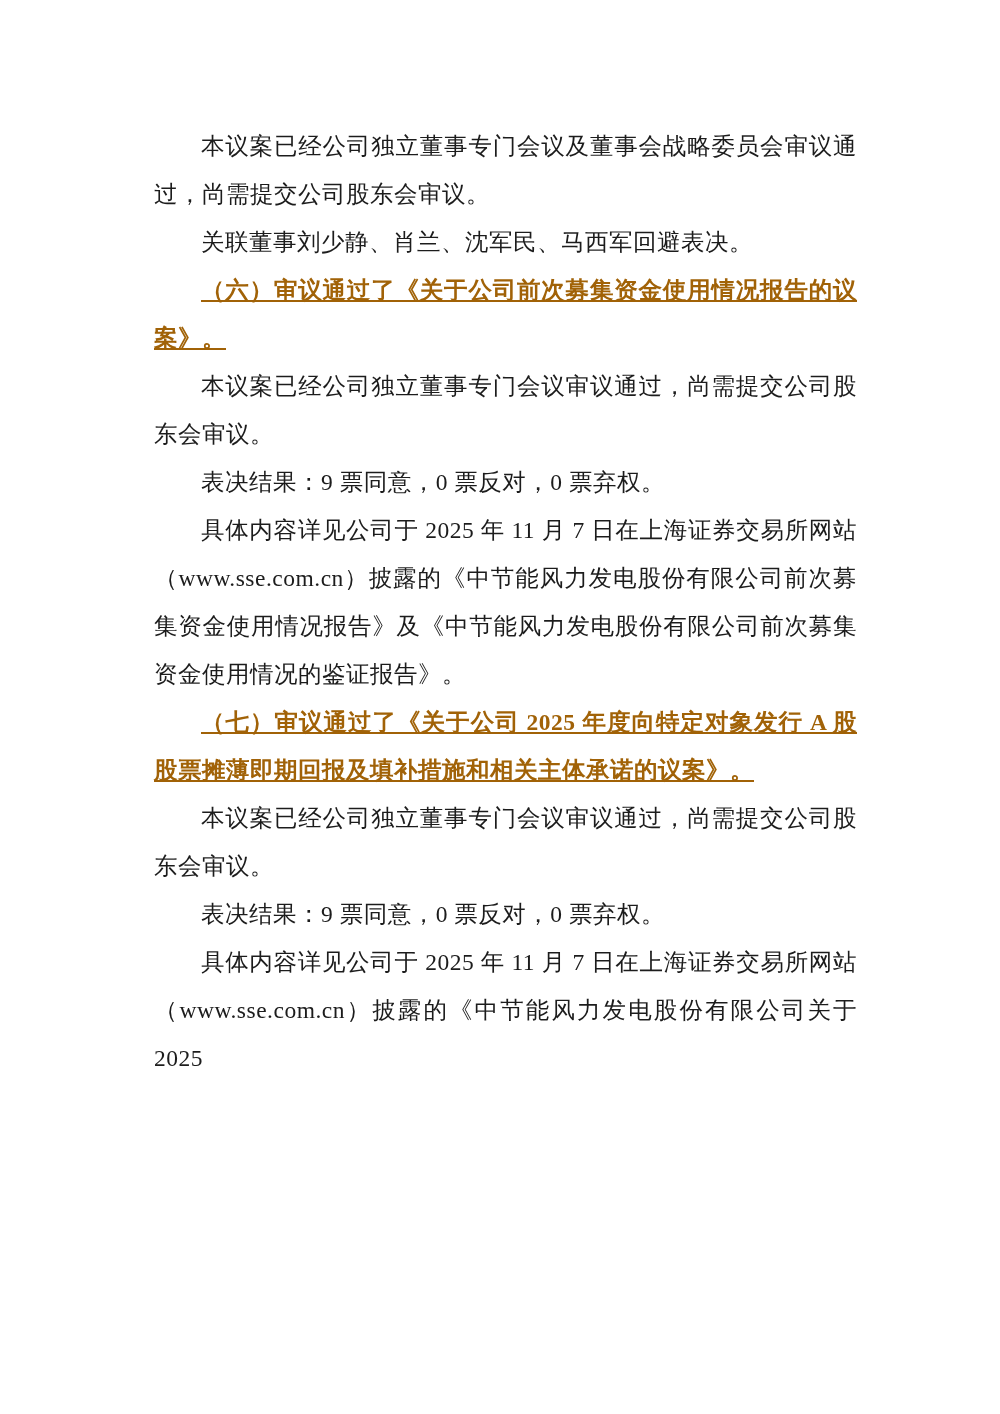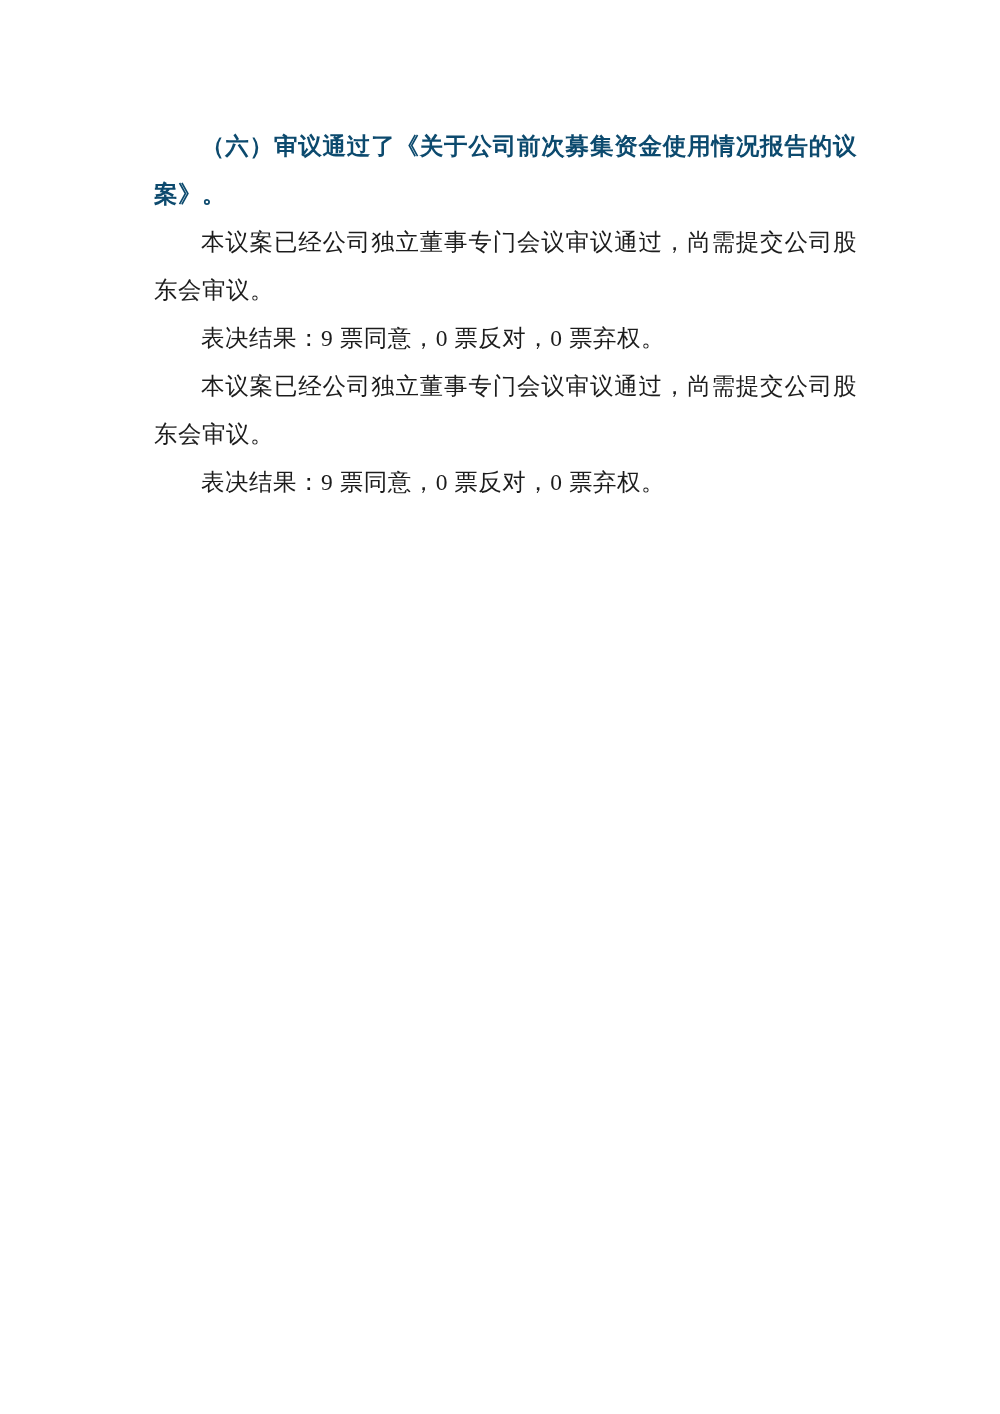--- a/index.html
+++ b/index.html
@@ -40,6 +40,7 @@
 
 <div class="page">
   <main class="content">
+    <p class="para body">本议案已经公司独立董事专门会议及董事会战略委员会审议通过，尚需提交公司股东会审议。</p>
     <p class="para heading">（六）审议通过了《关于公司前次募集资金使用情况报告的议案》。</p>
     <p class="para body">本议案已经公司独立董事专门会议审议通过，尚需提交公司股东会审议。</p>
     <p class="para body">表决结果：9 票同意，0 票反对，0 票弃权。</p>

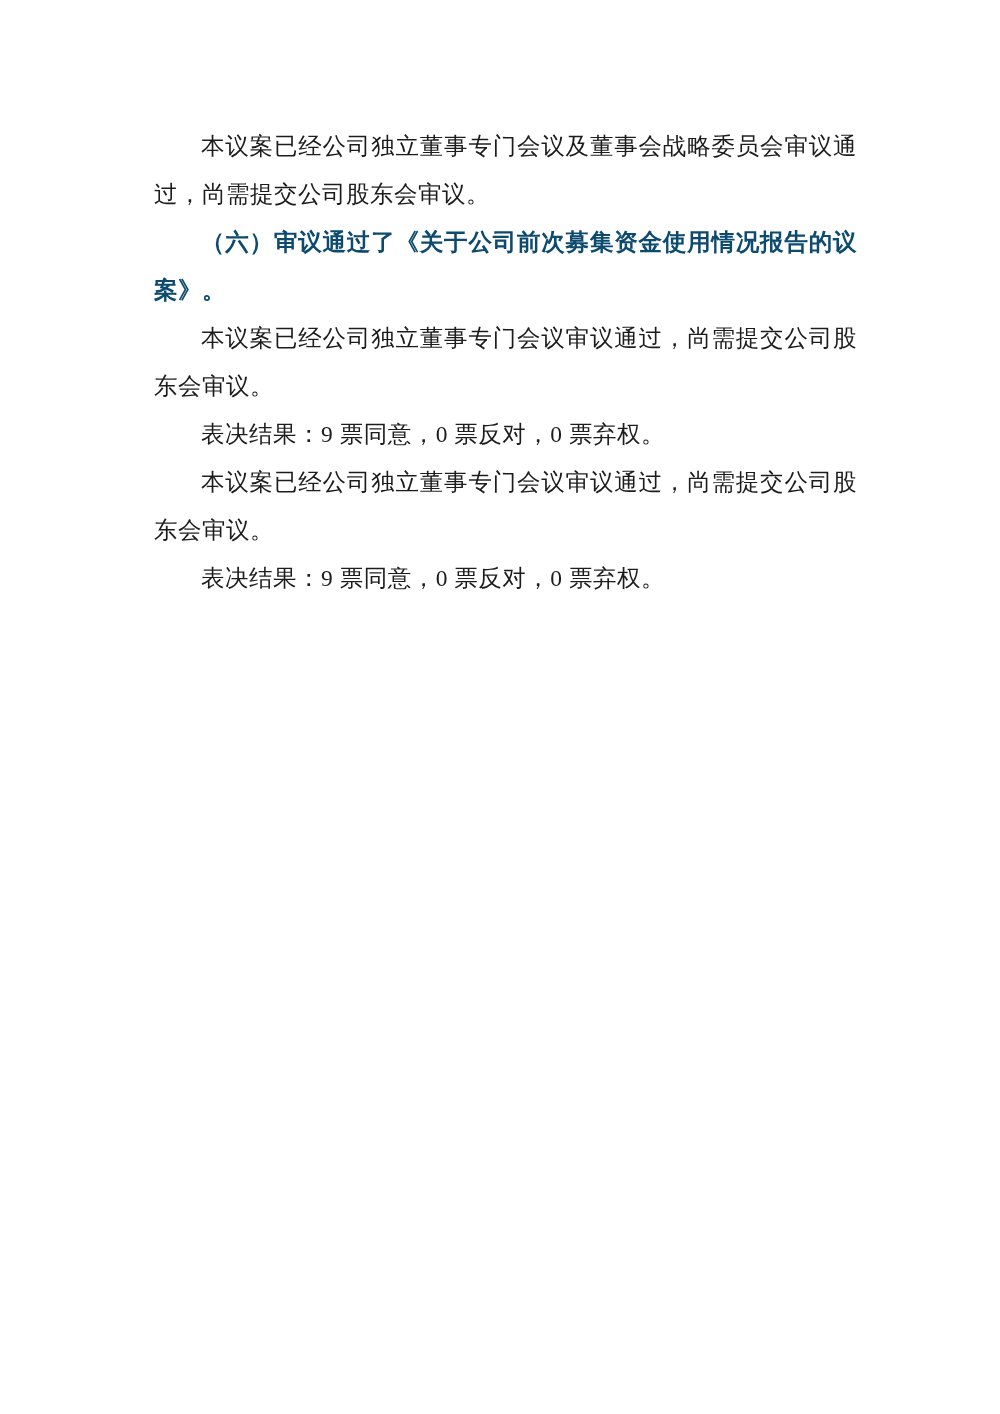--- a/index.html
+++ b/index.html
@@ -41,6 +41,7 @@
 <div class="page">
   <main class="content">
     <p class="para body">本议案已经公司独立董事专门会议及董事会战略委员会审议通过，尚需提交公司股东会审议。</p>
+    <p class="para body">关联董事刘少静、肖兰、沈军民、马西军回避表决。</p>
     <p class="para heading">（六）审议通过了《关于公司前次募集资金使用情况报告的议案》。</p>
     <p class="para body">本议案已经公司独立董事专门会议审议通过，尚需提交公司股东会审议。</p>
     <p class="para body">表决结果：9 票同意，0 票反对，0 票弃权。</p>

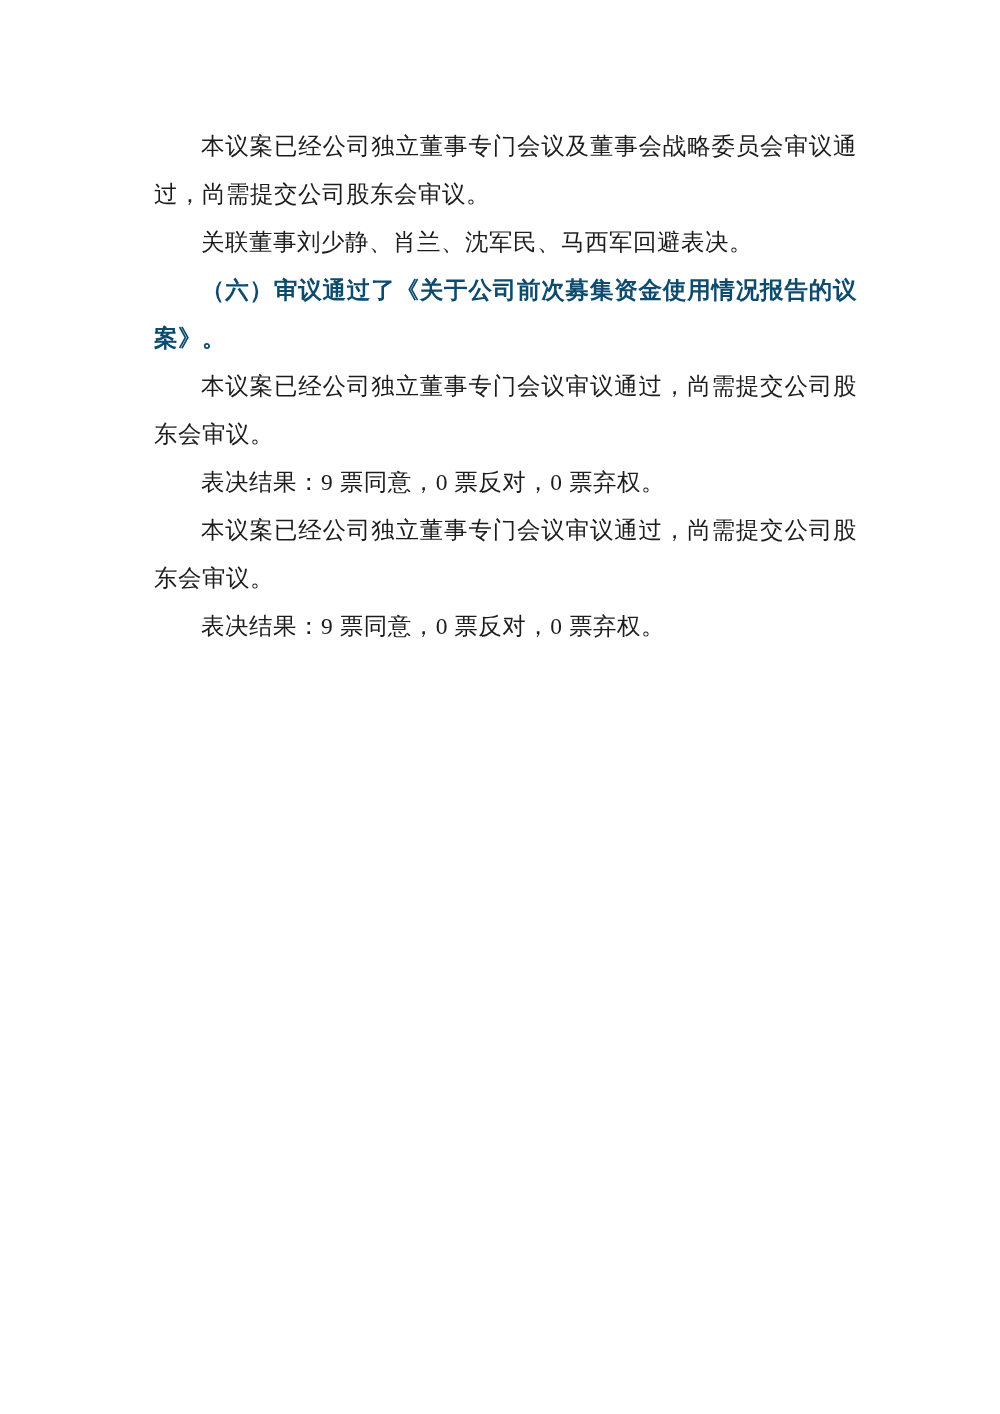--- a/index.html
+++ b/index.html
@@ -32,7 +32,8 @@
   }
   p.para.heading {
     font-weight: 700;
-    color: #0c4a6e;
+    color: #a16207;
+    text-decoration: underline;
   }
 </style>
 </head>

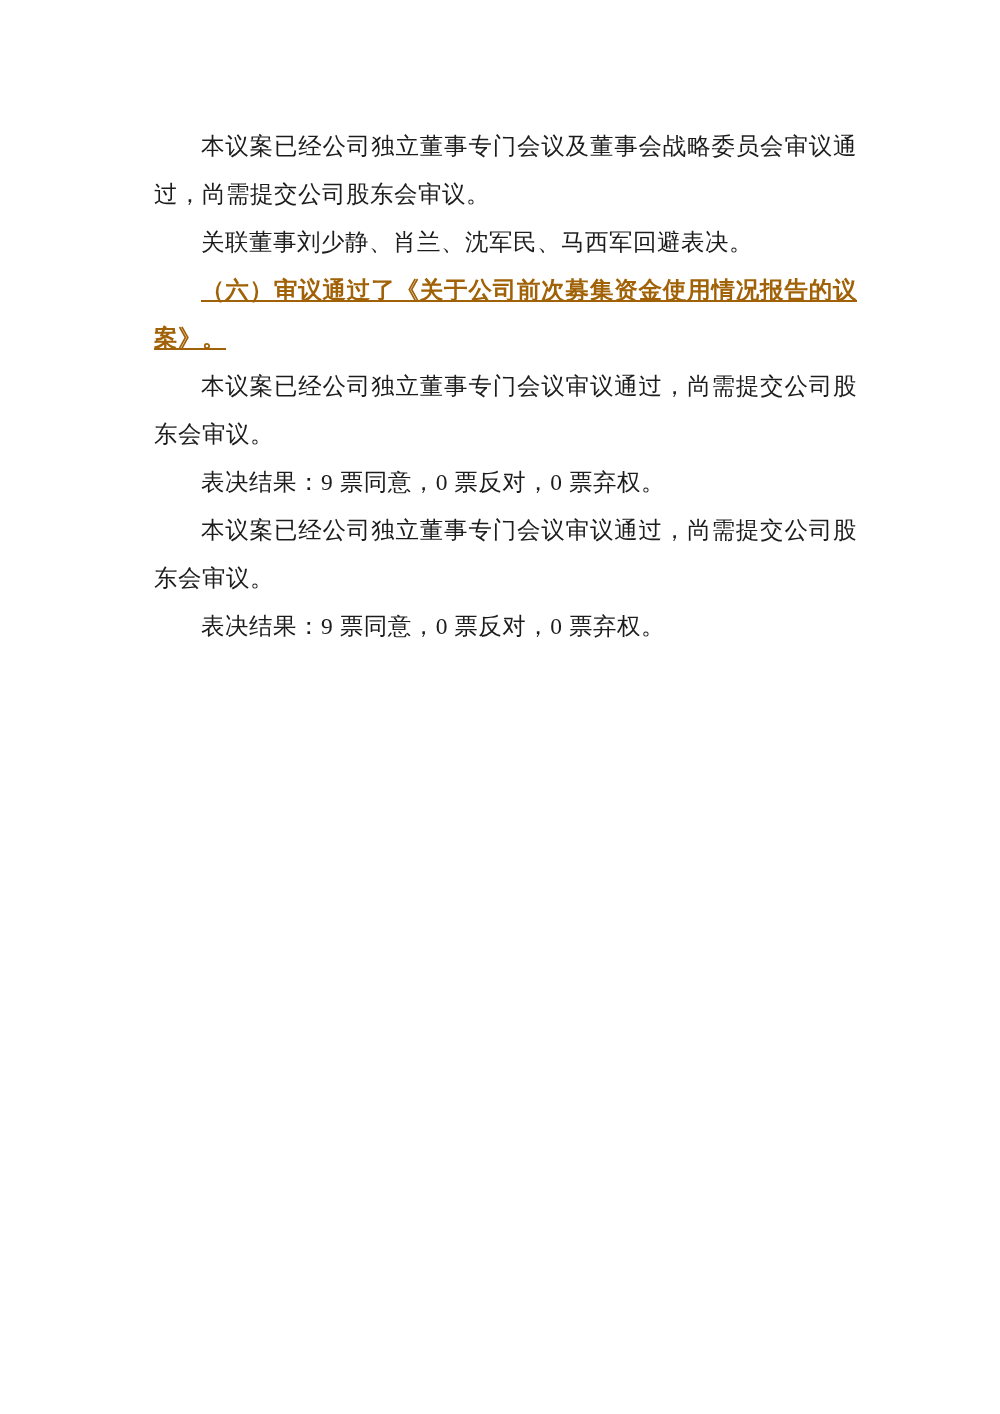--- a/index.html
+++ b/index.html
@@ -46,6 +46,7 @@
     <p class="para heading">（六）审议通过了《关于公司前次募集资金使用情况报告的议案》。</p>
     <p class="para body">本议案已经公司独立董事专门会议审议通过，尚需提交公司股东会审议。</p>
     <p class="para body">表决结果：9 票同意，0 票反对，0 票弃权。</p>
+    <p class="para body">具体内容详见公司于 2025 年 11 月 7 日在上海证券交易所网站（www.sse.com.cn）披露的《中节能风力发电股份有限公司前次募集资金使用情况报告》及《中节能风力发电股份有限公司前次募集资金使用情况的鉴证报告》。</p>
     <p class="para body">本议案已经公司独立董事专门会议审议通过，尚需提交公司股东会审议。</p>
     <p class="para body">表决结果：9 票同意，0 票反对，0 票弃权。</p>
   </main>

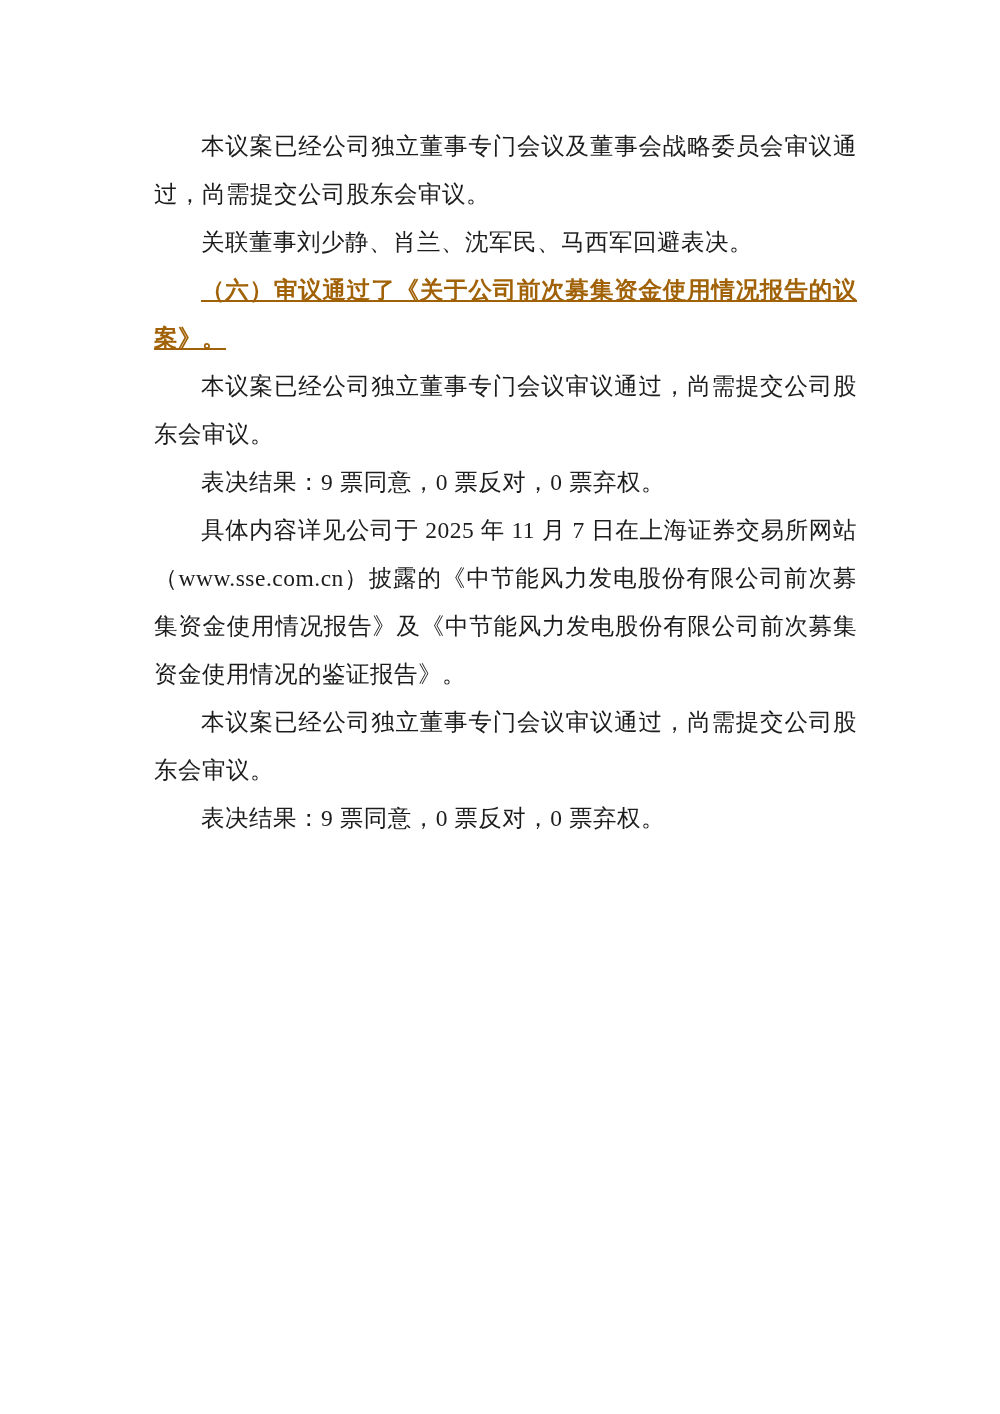--- a/index.html
+++ b/index.html
@@ -47,6 +47,7 @@
     <p class="para body">本议案已经公司独立董事专门会议审议通过，尚需提交公司股东会审议。</p>
     <p class="para body">表决结果：9 票同意，0 票反对，0 票弃权。</p>
     <p class="para body">具体内容详见公司于 2025 年 11 月 7 日在上海证券交易所网站（www.sse.com.cn）披露的《中节能风力发电股份有限公司前次募集资金使用情况报告》及《中节能风力发电股份有限公司前次募集资金使用情况的鉴证报告》。</p>
+    <p class="para heading">（七）审议通过了《关于公司 2025 年度向特定对象发行 A 股股票摊薄即期回报及填补措施和相关主体承诺的议案》。</p>
     <p class="para body">本议案已经公司独立董事专门会议审议通过，尚需提交公司股东会审议。</p>
     <p class="para body">表决结果：9 票同意，0 票反对，0 票弃权。</p>
   </main>

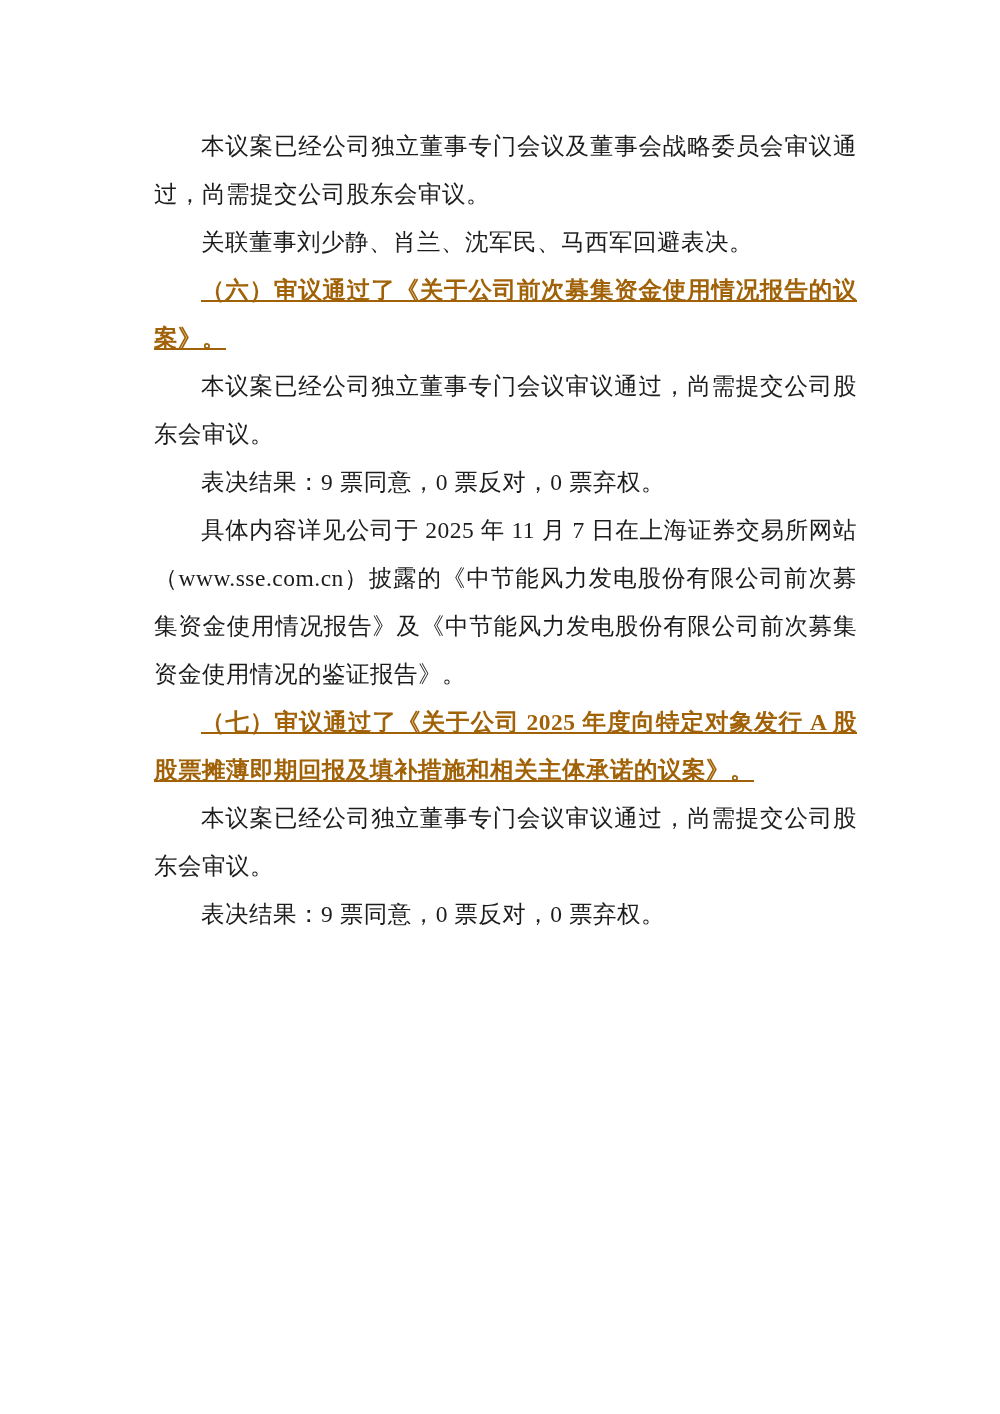--- a/index.html
+++ b/index.html
@@ -50,6 +50,7 @@
     <p class="para heading">（七）审议通过了《关于公司 2025 年度向特定对象发行 A 股股票摊薄即期回报及填补措施和相关主体承诺的议案》。</p>
     <p class="para body">本议案已经公司独立董事专门会议审议通过，尚需提交公司股东会审议。</p>
     <p class="para body">表决结果：9 票同意，0 票反对，0 票弃权。</p>
+    <p class="para body">具体内容详见公司于 2025 年 11 月 7 日在上海证券交易所网站（www.sse.com.cn）披露的《中节能风力发电股份有限公司关于 2025</p>
   </main>
 </div>
 

